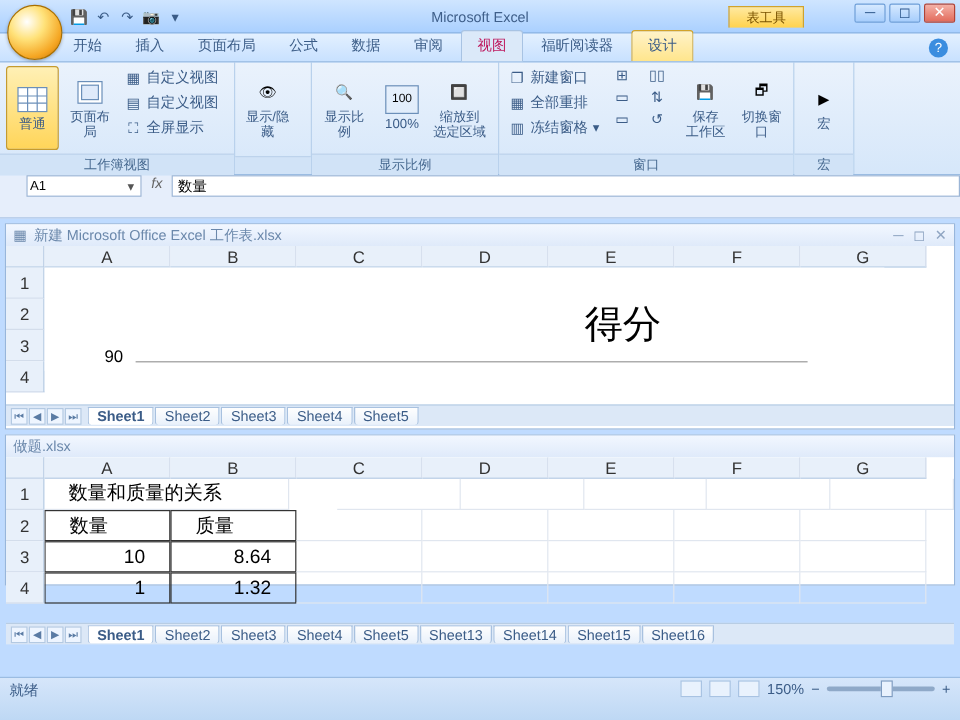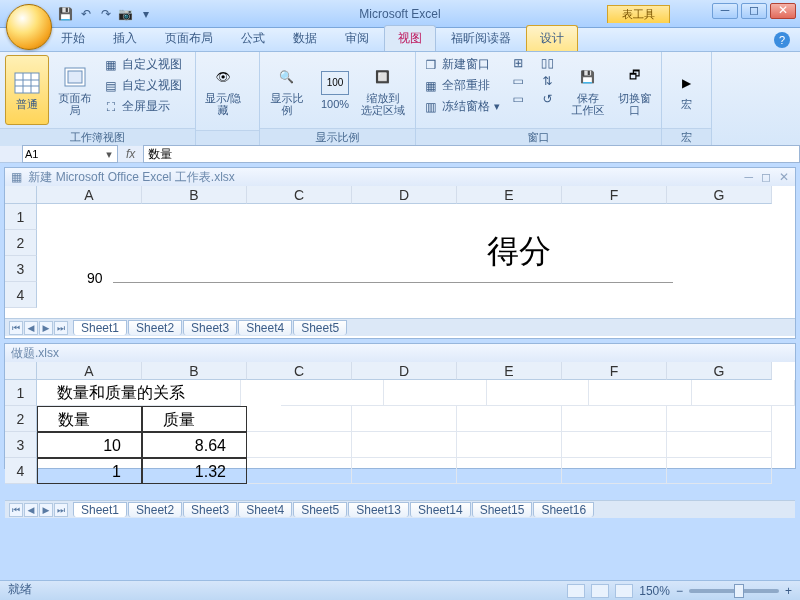--- a/index.html
+++ b/index.html
@@ -30,7 +30,7 @@
 .minibtns{display:flex;flex-direction:column;gap:2px;justify-content:center}
 .minibtn{display:flex;align-items:center;gap:4px;padding:1px 3px;color:#3b5c87;font-size:11px}
 .minibtn .mi{width:14px;height:14px;display:inline-block;text-align:center}
-.formula-bar{height:17px;background:#e6eefb;border-bottom:1px solid #b2c9e6;display:flex;align-items:center}
+.formula-bar{height:36px;background:#e6eefb;border-bottom:1px solid #b2c9e6;display:flex;align-items:flex-start}
 .namebox{width:96px;height:18px;margin-left:22px;background:#fff;border:1px solid #9bb5d6;display:flex;align-items:center;justify-content:space-between;padding:0 2px}
 .namebox span{font-size:11px}
 .fb-dd{width:12px;text-align:center;color:#555}

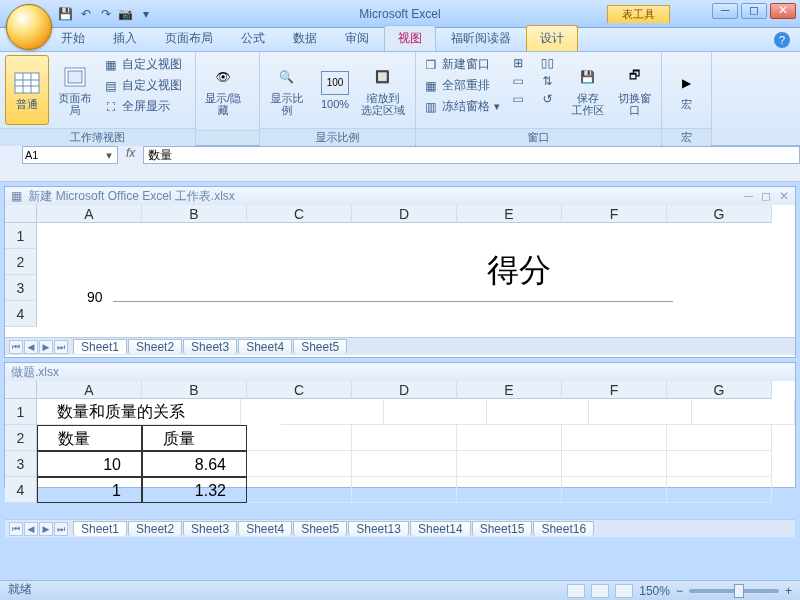--- a/index.html
+++ b/index.html
@@ -53,7 +53,7 @@
 .tabbar .nav{display:flex;gap:1px;margin-right:4px}
 .tabbar .nav span{width:14px;height:14px;background:#eef5ff;border:1px solid #b3c9e2;text-align:center;line-height:12px;color:#5a7ba4;font-size:9px}
 .stab{background:linear-gradient(#fefefe,#e9f1fb);border:1px solid #a8c1df;padding:0 7px;color:#3b5c87;border-bottom:none;border-radius:0 0 3px 3px}
-.stab.active{background:#fff;font-weight:normal}
+.stab.active{background:#fff;font-weight:bold}
 .statusbar{position:absolute;bottom:0;left:0;right:0;height:20px;background:linear-gradient(#d6e6fa,#bed8f4);border-top:1px solid #9bbce2;display:flex;align-items:flex-end;padding:2px 8px;color:#3b5c87;font-size:11px}
 .statusbar .right{margin-left:auto;display:flex;align-items:center;gap:6px}
 .statusbar .vbtn{width:18px;height:14px;background:#e9f2fd;border:1px solid #a8c3e3;display:inline-block}

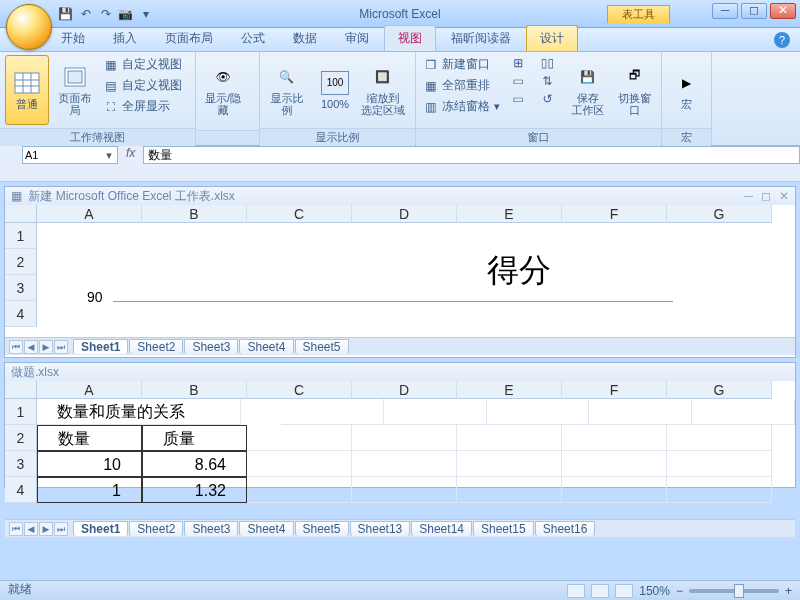--- a/index.html
+++ b/index.html
@@ -54,7 +54,7 @@
 .tabbar .nav span{width:14px;height:14px;background:#eef5ff;border:1px solid #b3c9e2;text-align:center;line-height:12px;color:#5a7ba4;font-size:9px}
 .stab{background:linear-gradient(#fefefe,#e9f1fb);border:1px solid #a8c1df;padding:0 7px;color:#3b5c87;border-bottom:none;border-radius:0 0 3px 3px}
 .stab.active{background:#fff;font-weight:bold}
-.statusbar{position:absolute;bottom:0;left:0;right:0;height:20px;background:linear-gradient(#d6e6fa,#bed8f4);border-top:1px solid #9bbce2;display:flex;align-items:flex-end;padding:2px 8px;color:#3b5c87;font-size:11px}
+.statusbar{position:absolute;bottom:0;left:0;right:0;height:36px;background:linear-gradient(#d6e6fa,#bed8f4);border-top:1px solid #9bbce2;display:flex;align-items:flex-start;padding:2px 8px;color:#3b5c87;font-size:11px}
 .statusbar .right{margin-left:auto;display:flex;align-items:center;gap:6px}
 .statusbar .vbtn{width:18px;height:14px;background:#e9f2fd;border:1px solid #a8c3e3;display:inline-block}
 .zoom-slider{width:90px;height:4px;background:#8fa9c8;position:relative;border-radius:2px}

